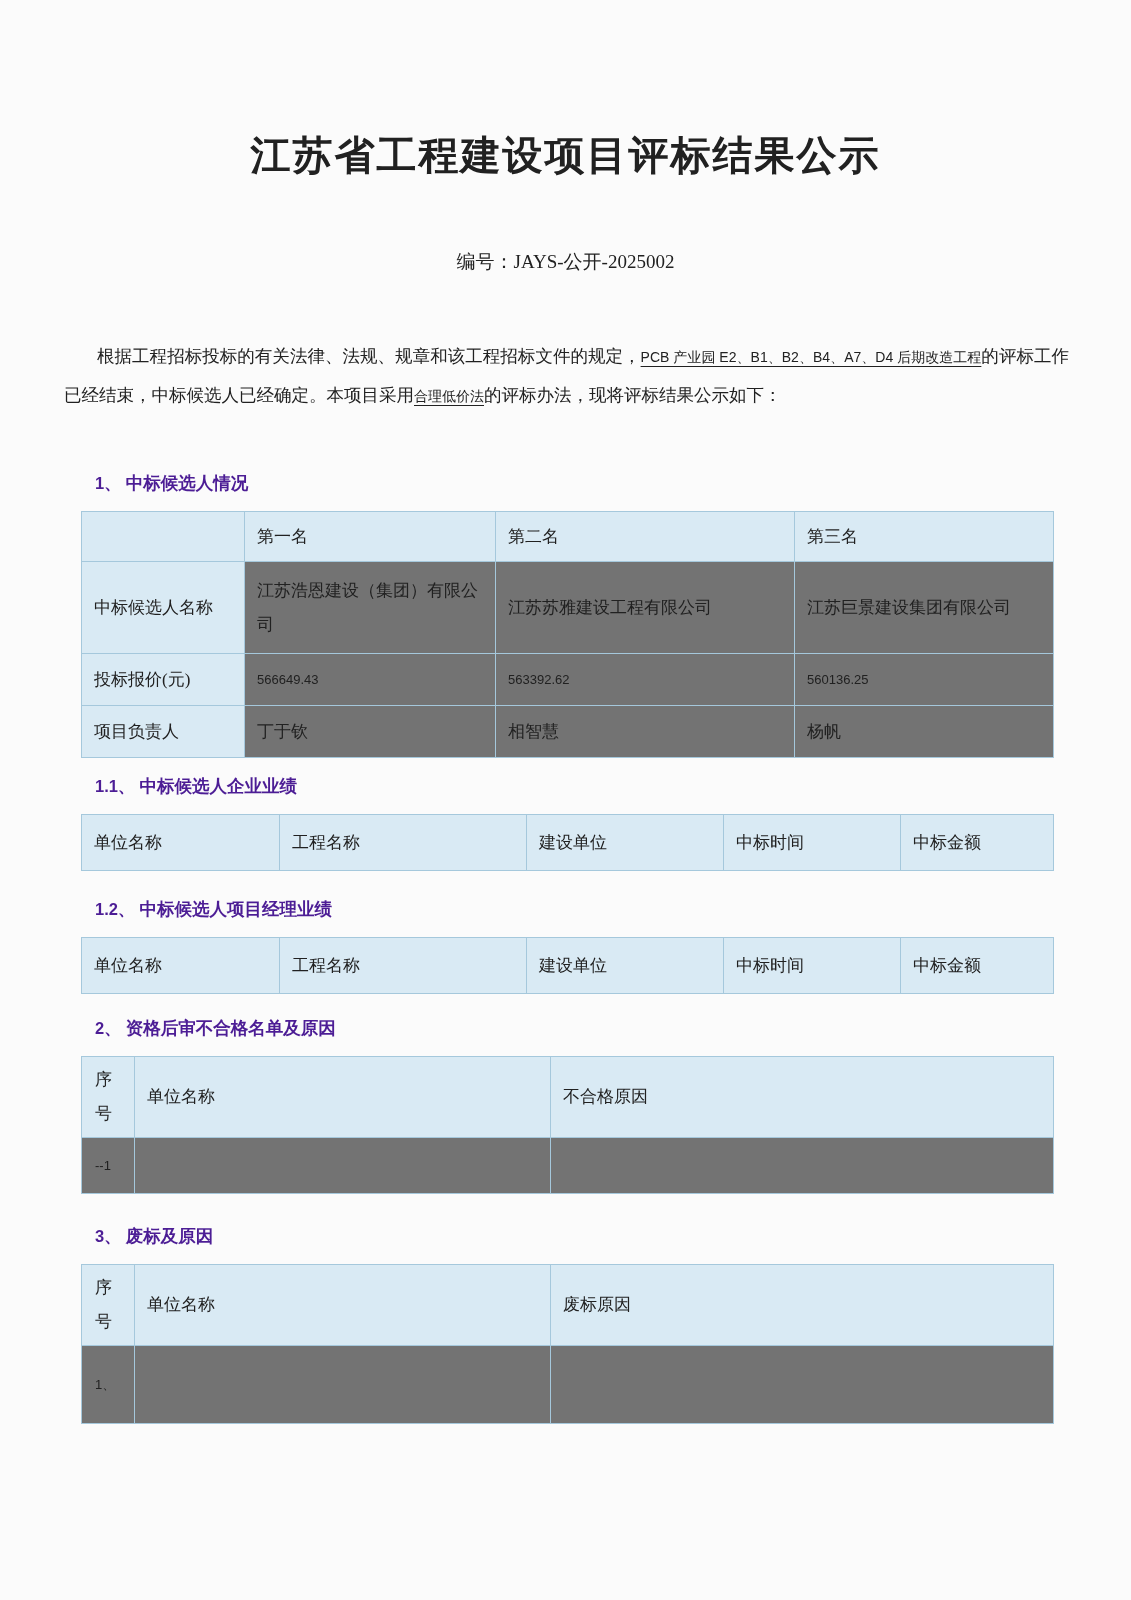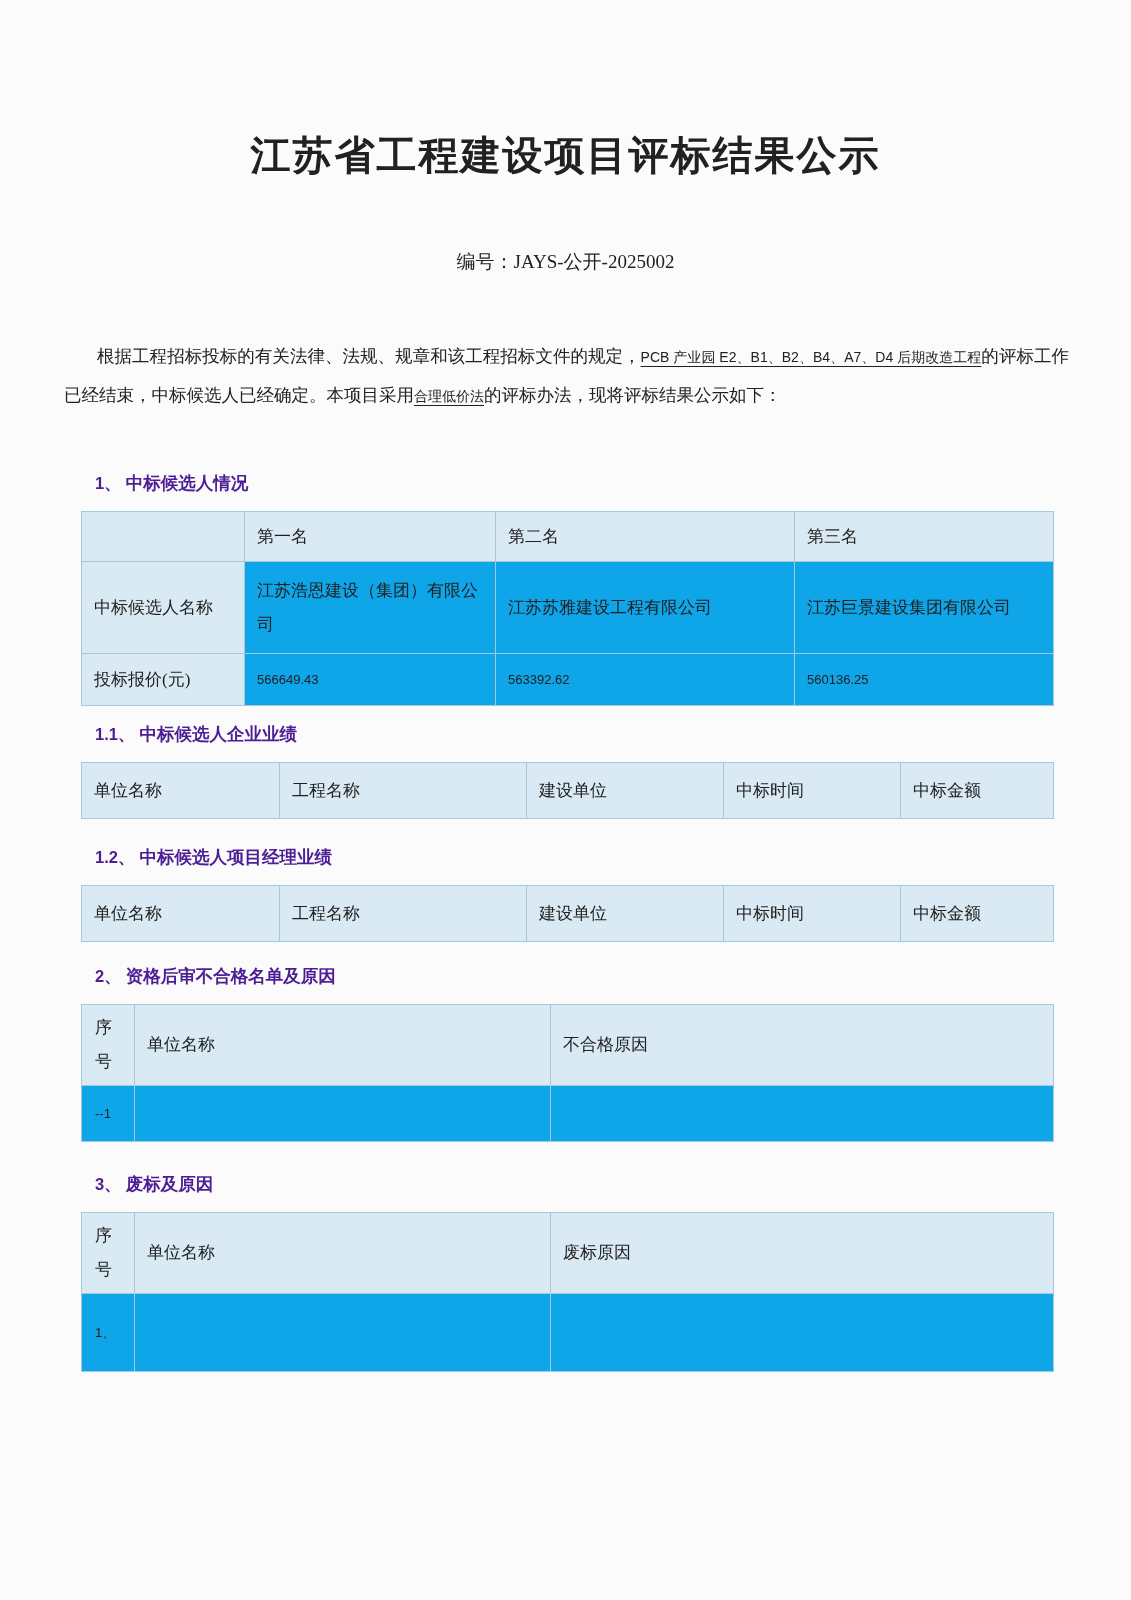--- a/index.html
+++ b/index.html
@@ -82,7 +82,7 @@
     background:var(--tbl-head-bg);
   }
   table.doc-table td{
-    background:#0ea5e9;
+    background:#737373;
   }
   .num{
     font-family:"Liberation Sans","DejaVu Sans",sans-serif;

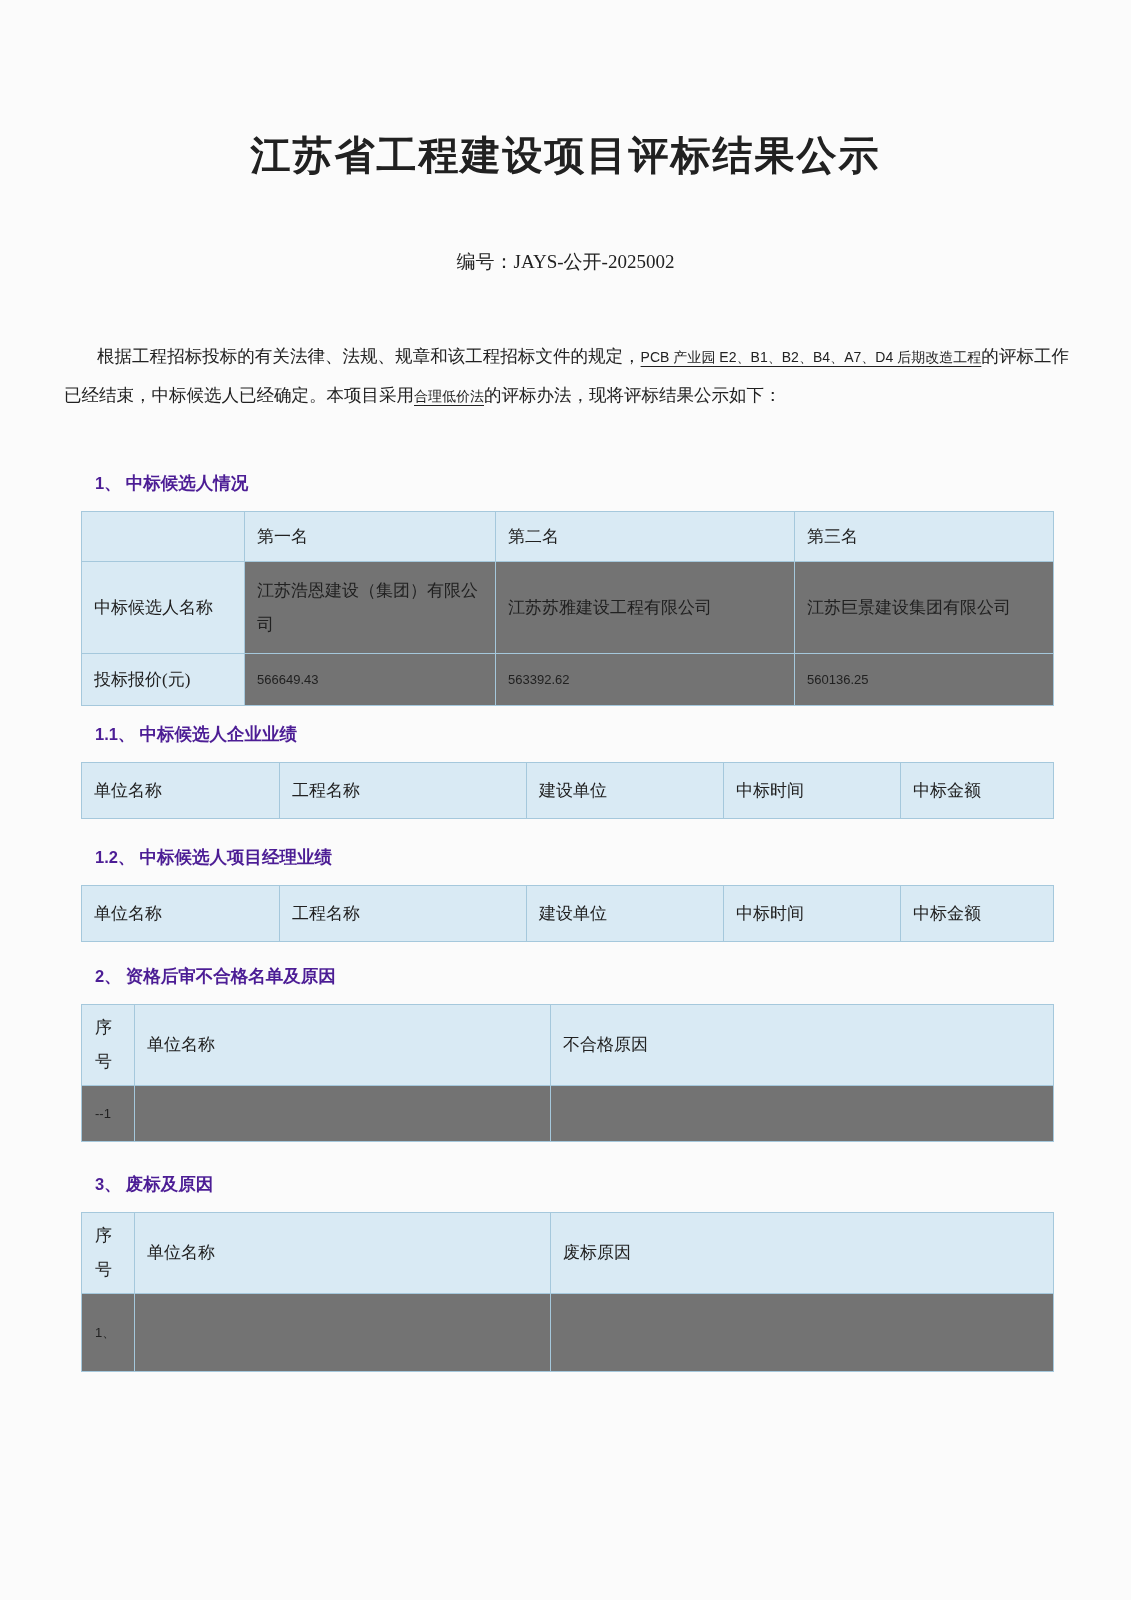--- a/index.html
+++ b/index.html
@@ -139,6 +139,12 @@
       <td class="num">563392.62</td>
       <td class="num">560136.25</td>
     </tr>
+    <tr class="r-person">
+      <th>项目负责人</th>
+      <td>丁于钦</td>
+      <td>相智慧</td>
+      <td>杨帆</td>
+    </tr>
   </tbody>
 </table>
 

